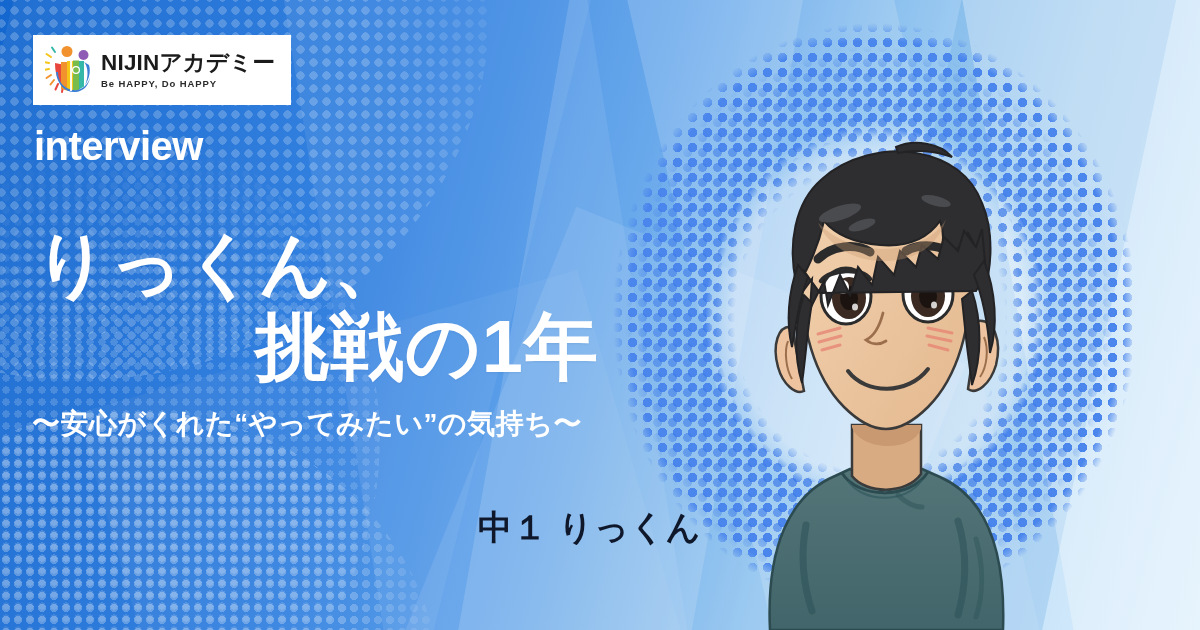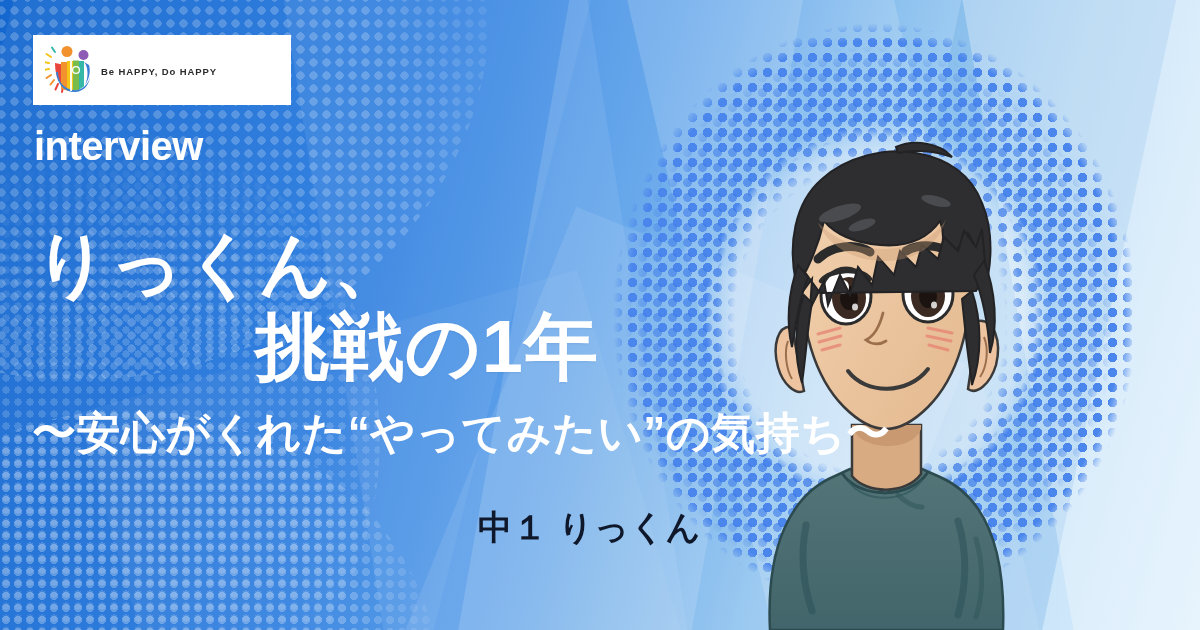--- a/index.html
+++ b/index.html
@@ -371,6 +371,7 @@
       <circle cx="62" cy="52" r="5.5" fill="#79bc4b"></circle>
     </svg>
     <div class="logo-text">
+      <div class="logo-title">NIJINアカデミー</div>
       <div class="logo-tag">Be HAPPY, Do HAPPY</div>
     </div>
   </div>

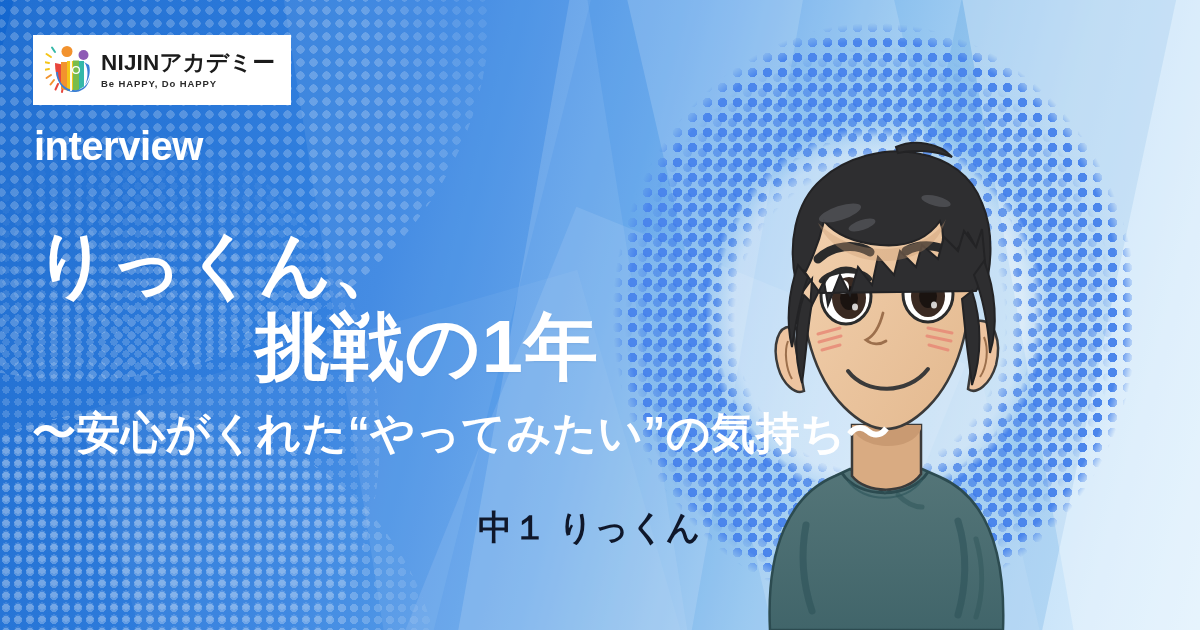--- a/index.html
+++ b/index.html
@@ -173,7 +173,7 @@
   }
   .subtitle {
     position:absolute; left:32px; top:408px;
-    font-size:44px; font-weight:700; color:#ffffff;
+    font-size:28px; font-weight:700; color:#ffffff;
     line-height:1.15; letter-spacing:0.5px;
     white-space:nowrap;
   }

